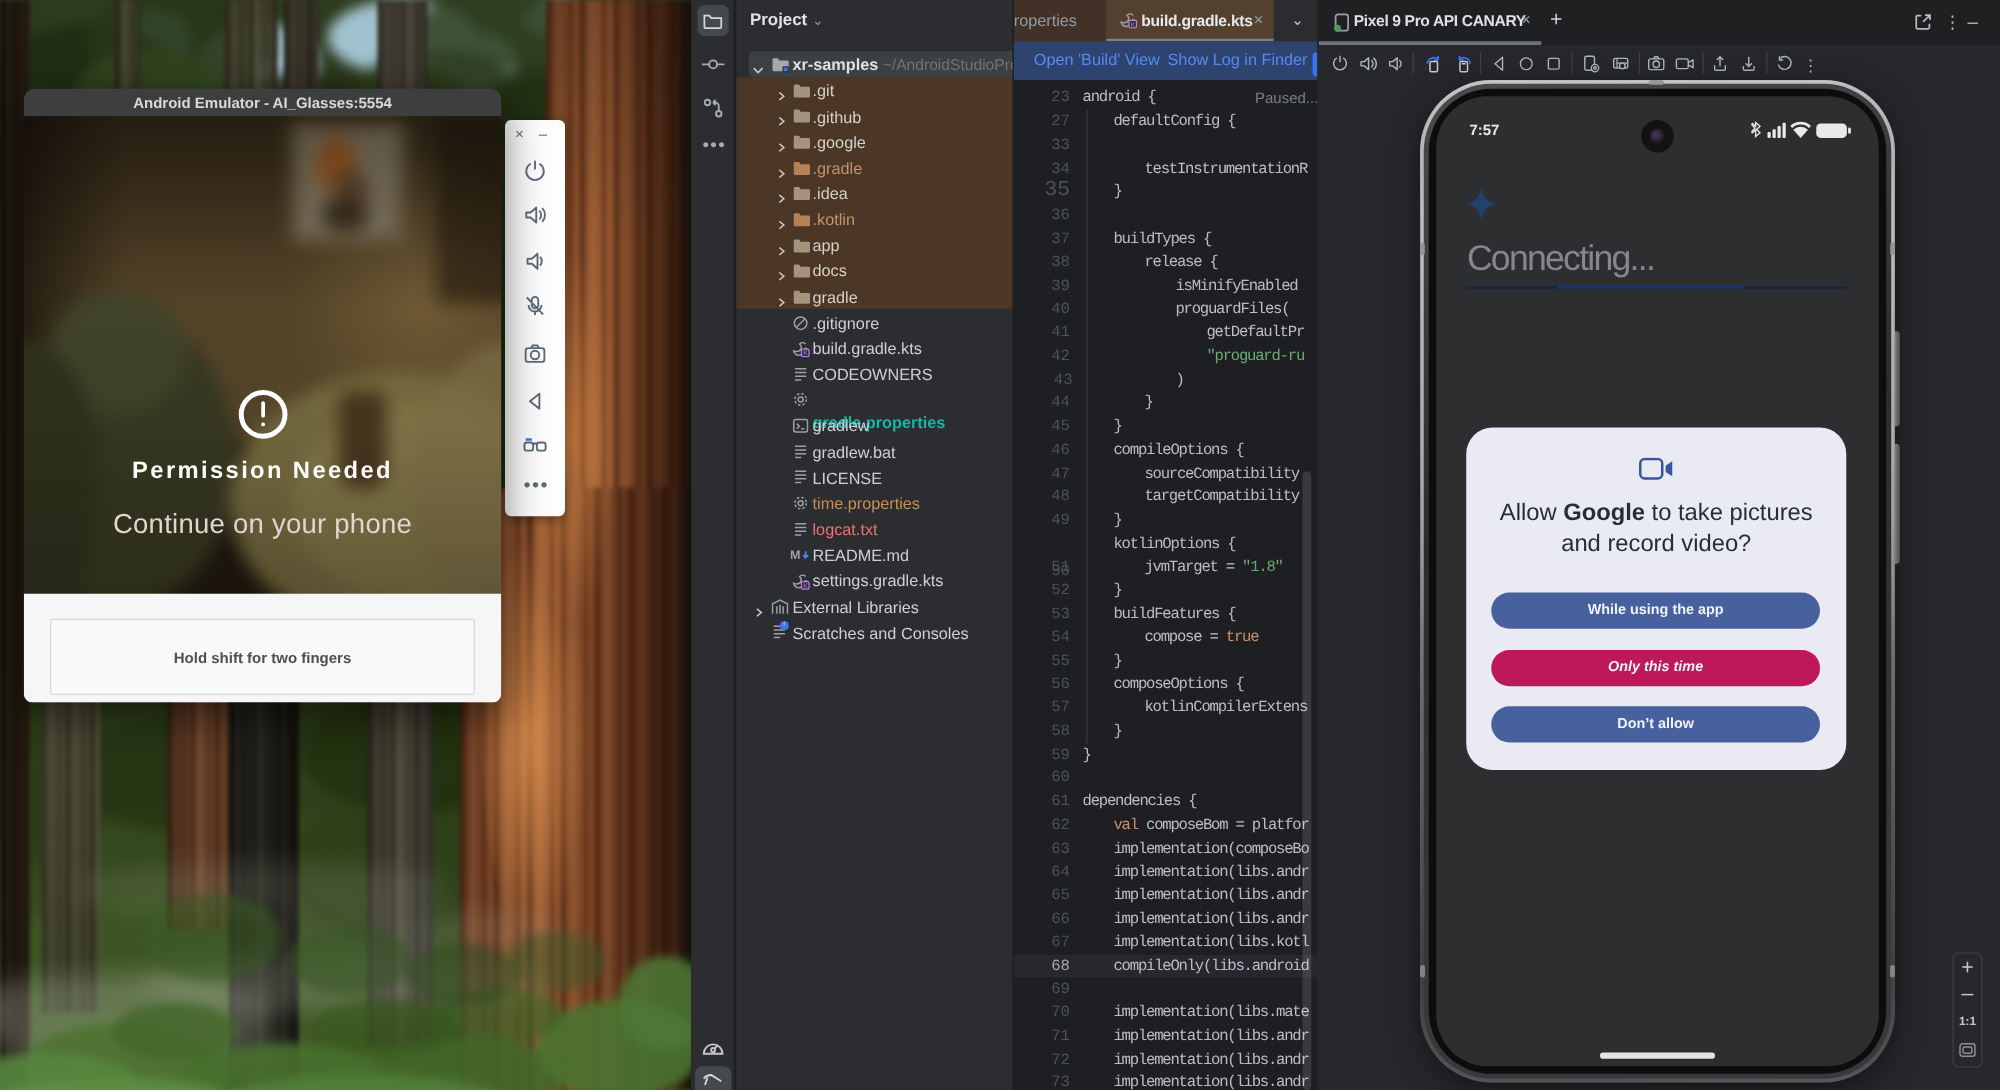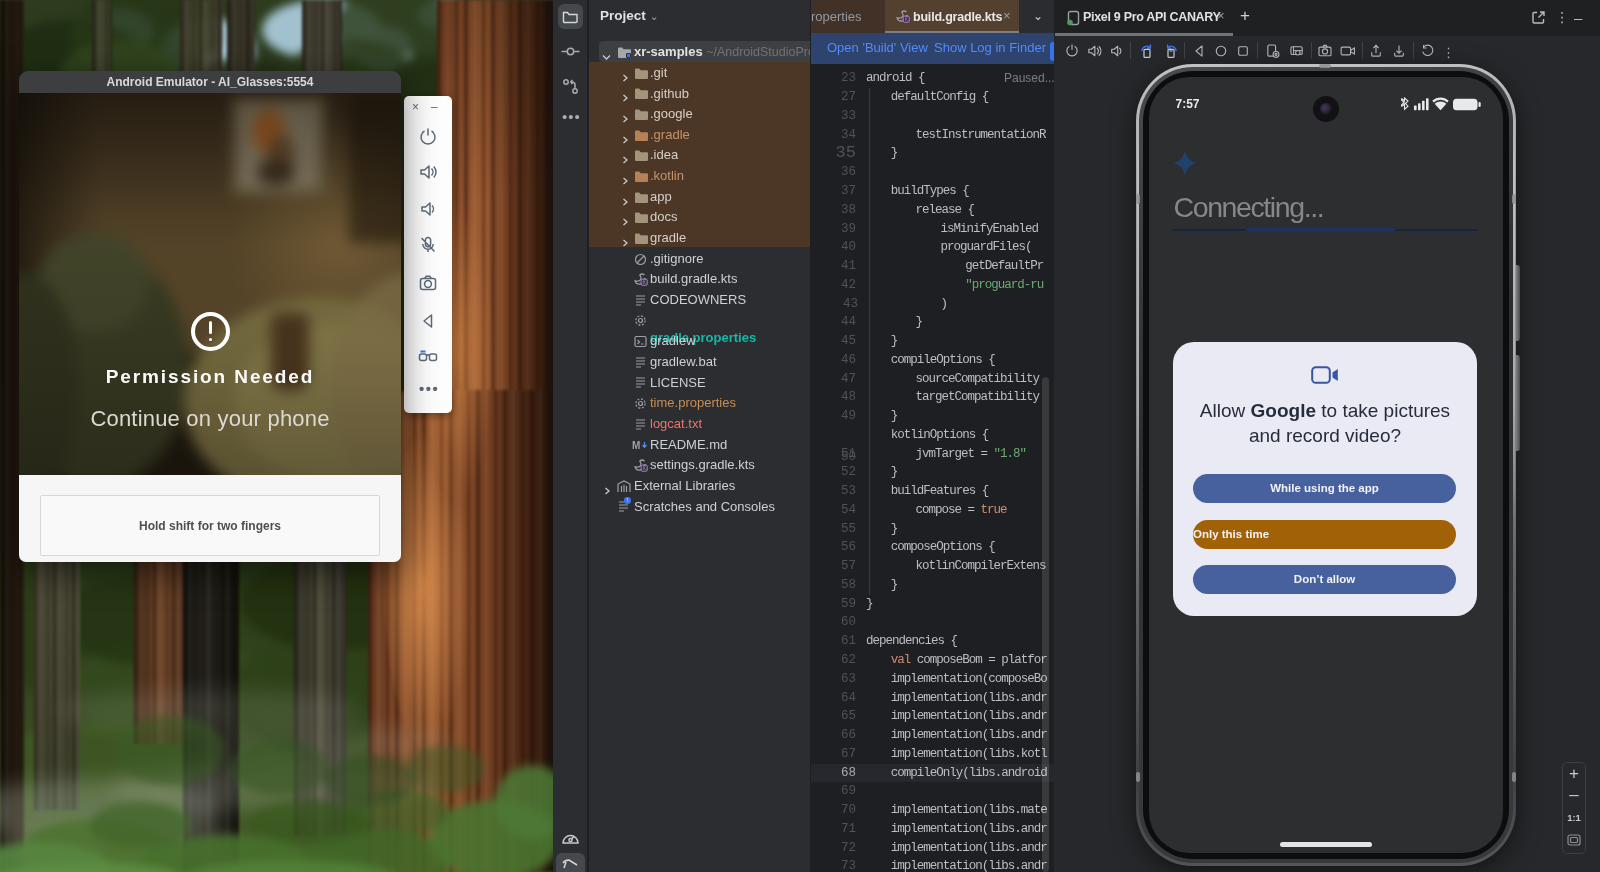--- a/index.html
+++ b/index.html
@@ -476,7 +476,7 @@
             </svg>
             <div class="abs" style="left:0;top:56px;width:304px;text-align:center;font-size:19px;color:#272c3b;line-height:25.5px;">Allow <b>Google</b> to take pictures<br>and record video?</div>
             <div class="abs" style="left:20px;top:132.5px;width:263px;height:29px;border-radius:14.5px;background:#47609e;color:#f2f3f8;font-size:11.5px;font-weight:bold;text-align:center;line-height:29px;">While using the app</div>
-            <div class="abs" style="left:20px;top:178px;width:263px;height:29px;border-radius:14.5px;background:#a16207;color:#f2f3f8;font-size:11.5px;font-weight:bold;text-align:left;line-height:29px;">Only this time</div>
+            <div class="abs" style="left:20px;top:178px;width:263px;height:29px;border-radius:14.5px;background:#be185d;color:#f2f3f8;font-size:11.5px;font-weight:bold;text-align:center;line-height:29px;font-style:italic;">Only this time</div>
             <div class="abs" style="left:20px;top:223.5px;width:263px;height:29px;border-radius:14.5px;background:#47609e;color:#f2f3f8;font-size:11.5px;font-weight:bold;text-align:center;line-height:29px;">Don’t allow</div>
           </div>
           <div class="abs" style="left:131px;top:765px;width:92px;height:4.5px;border-radius:3px;background:#e4e4e6;"></div>

